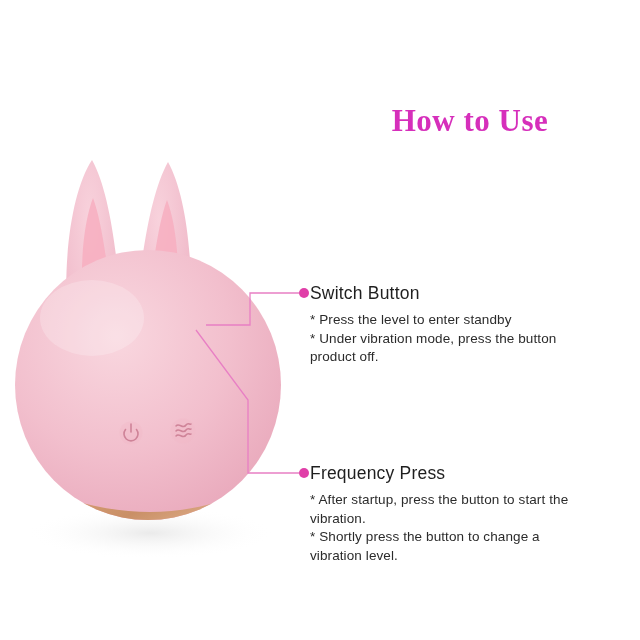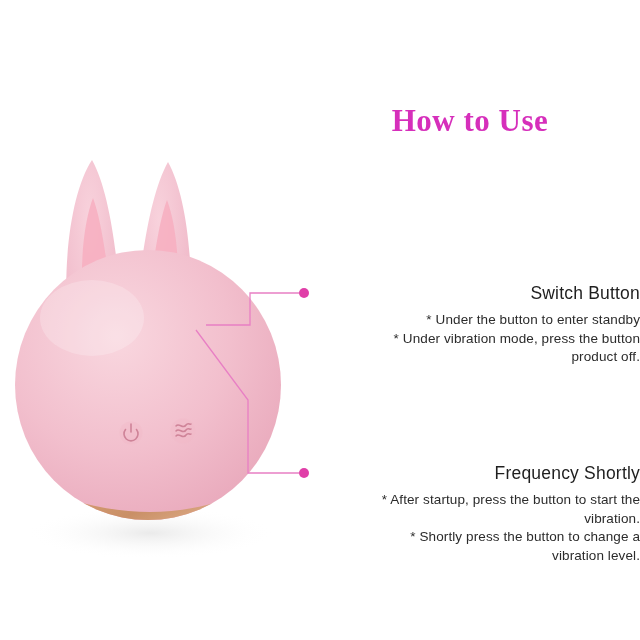--- a/index.html
+++ b/index.html
@@ -49,7 +49,6 @@
   .callout {
     position: absolute;
     width: 330px;
-    text-align: right;
   }
   .callout-title {
     font-size: 17.5px;

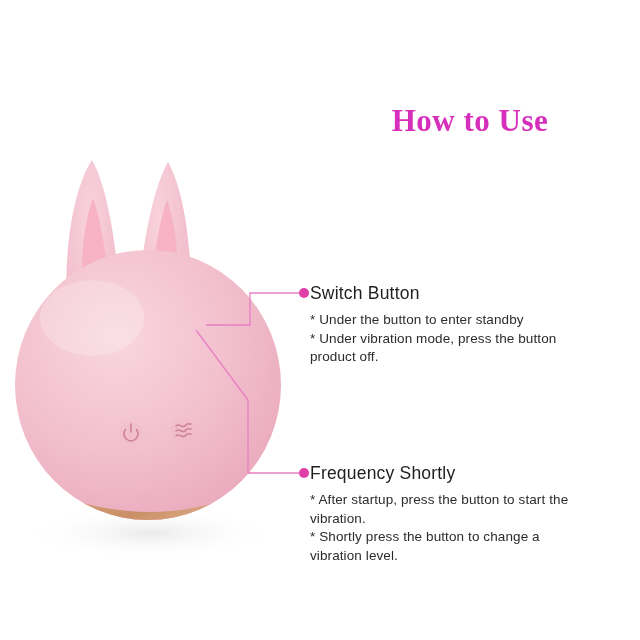--- a/index.html
+++ b/index.html
@@ -156,7 +156,7 @@
 
   <div class="callout" id="callout-switch">
     <div class="callout-title">Switch Button</div>
-    <div class="callout-line">* Under the button to enter standby</div>
+    <div class="callout-line">* Press the level to enter standby</div>
     <div class="callout-line">* Under vibration mode, press the button</div>
     <div class="callout-line">product off.</div>
   </div>

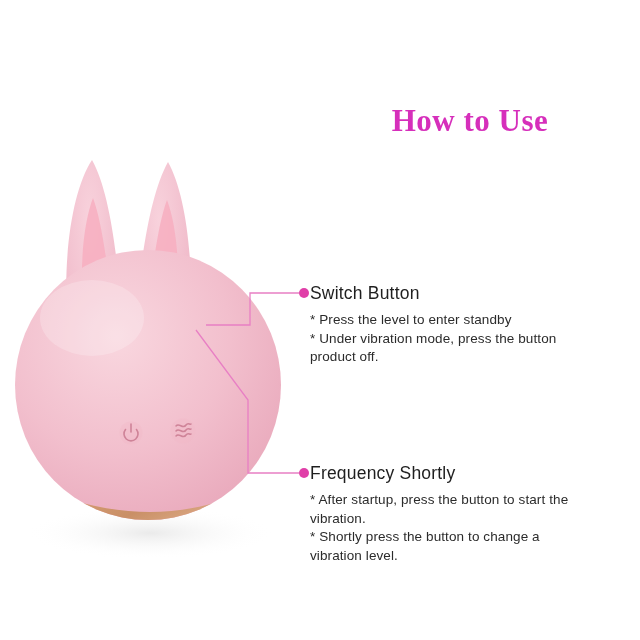--- a/index.html
+++ b/index.html
@@ -162,7 +162,7 @@
   </div>
 
   <div class="callout" id="callout-frequency">
-    <div class="callout-title">Frequency Shortly</div>
+    <div class="callout-title">Frequency Press</div>
     <div class="callout-line">* After startup, press the button to start the</div>
     <div class="callout-line">vibration.</div>
     <div class="callout-line">* Shortly press the button to change a</div>

